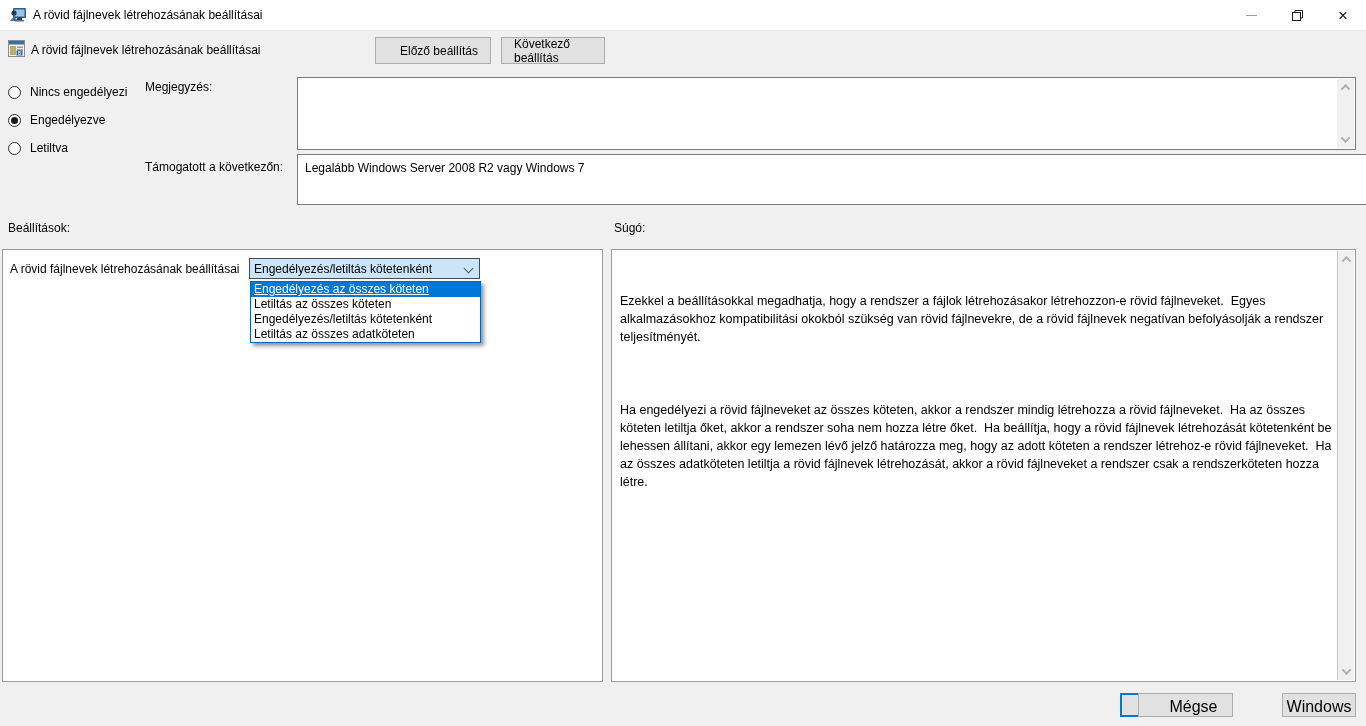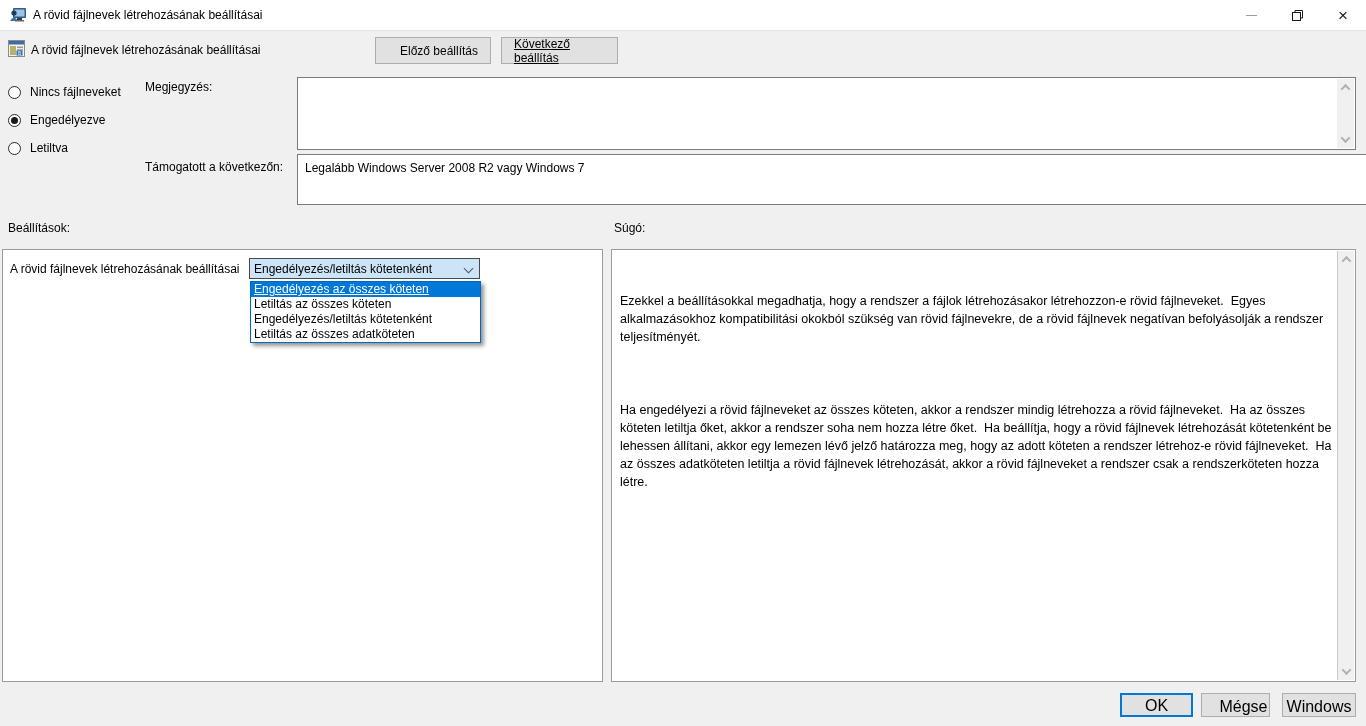--- a/index.html
+++ b/index.html
@@ -32,7 +32,7 @@
     display:flex; align-items:center; justify-content:center; font-size:12px;padding-left:12px;
   }
   .btn-prev { left:375px; top:37px; width:116px; }
-  .btn-next { left:501px; top:37px; width:117px;text-decoration:underline; }
+  .btn-next { left:501px; top:37px; width:104px; }
 
   
   .radio-row { left:8px; height:16px; display:flex; align-items:center; gap:9px; }

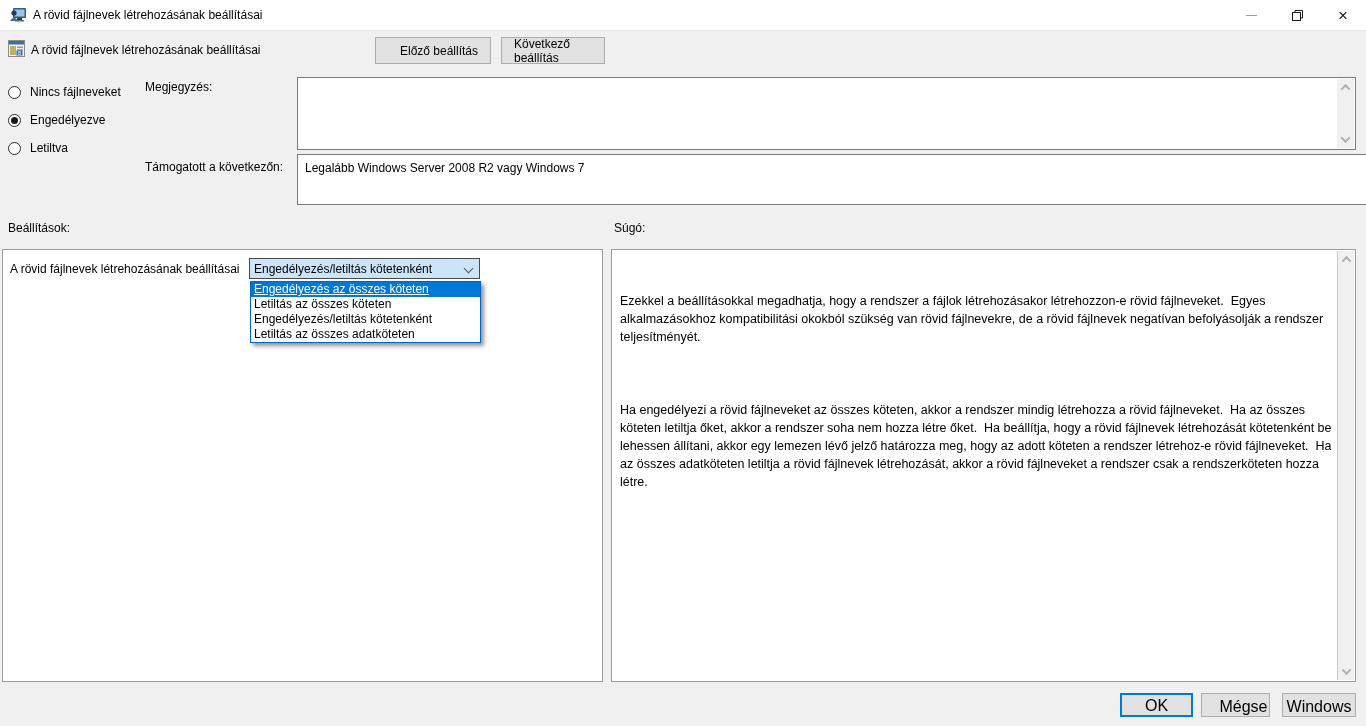--- a/index.html
+++ b/index.html
@@ -161,7 +161,7 @@
 
 <div class="abs radio-row r1">
   <span class="radio-circle"></span>
-  <span>Nincs fájlneveket</span>
+  <span>Nincs engedélyezi</span>
 </div>
 <div class="abs radio-row r2">
   <span class="radio-circle">

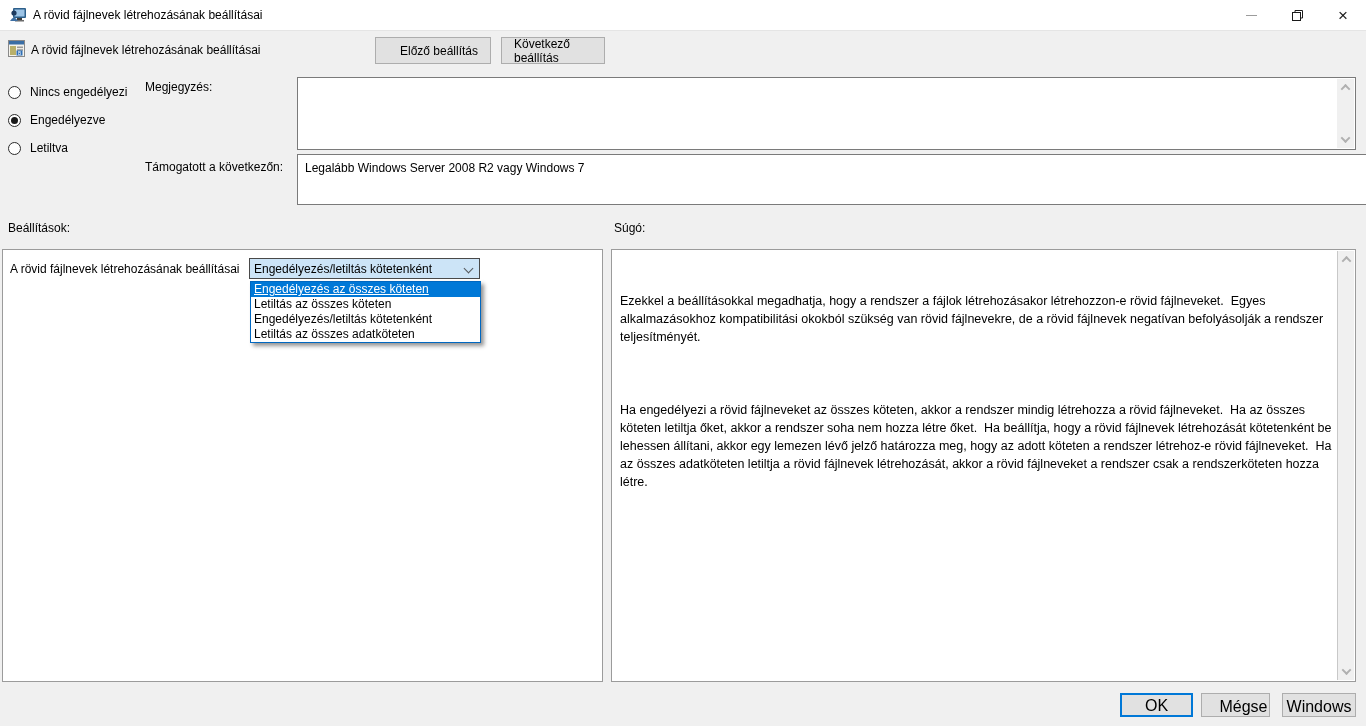--- a/index.html
+++ b/index.html
@@ -106,7 +106,7 @@
     display:flex; align-items:flex-end; justify-content:center; font-size:16px;
   }
   .btn-ok { left:1120px; width:73px; border:2px solid #0078d7; }
-  .btn-cancel { left:1201px; width:69px;padding-left:16px; }
+  .btn-cancel { left:1138px; width:95px;padding-left:16px; }
   .btn-apply { left:1282px; width:74px; }
 </style>
 </head>

